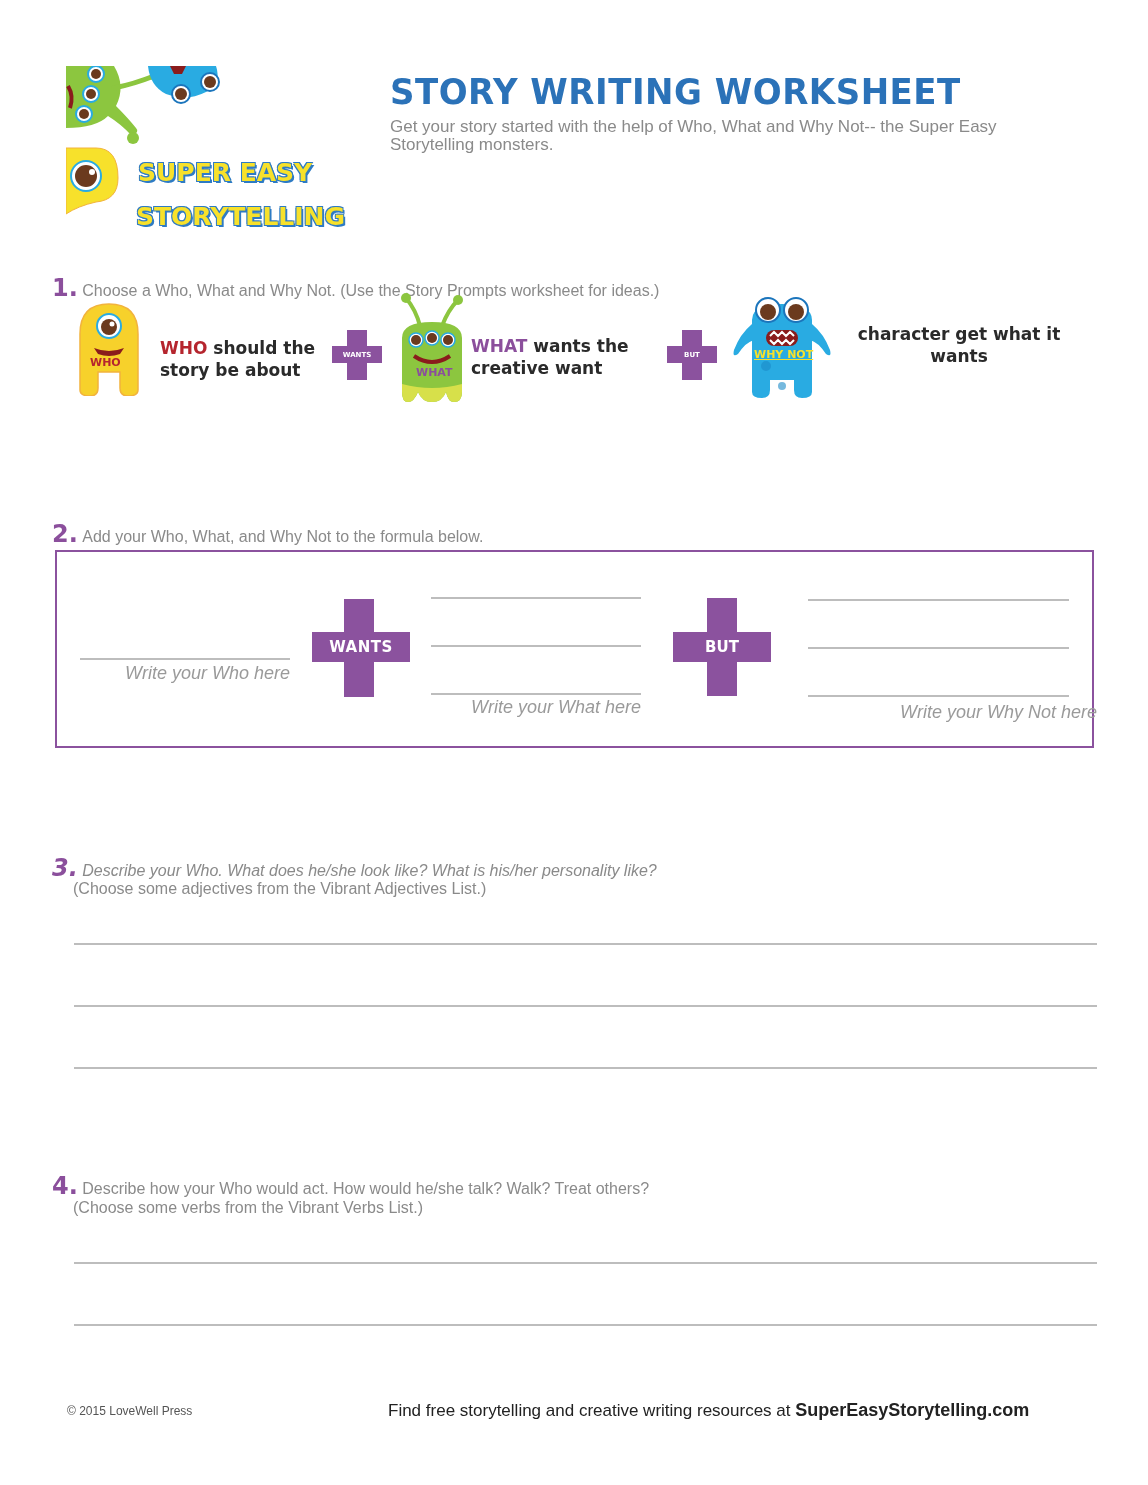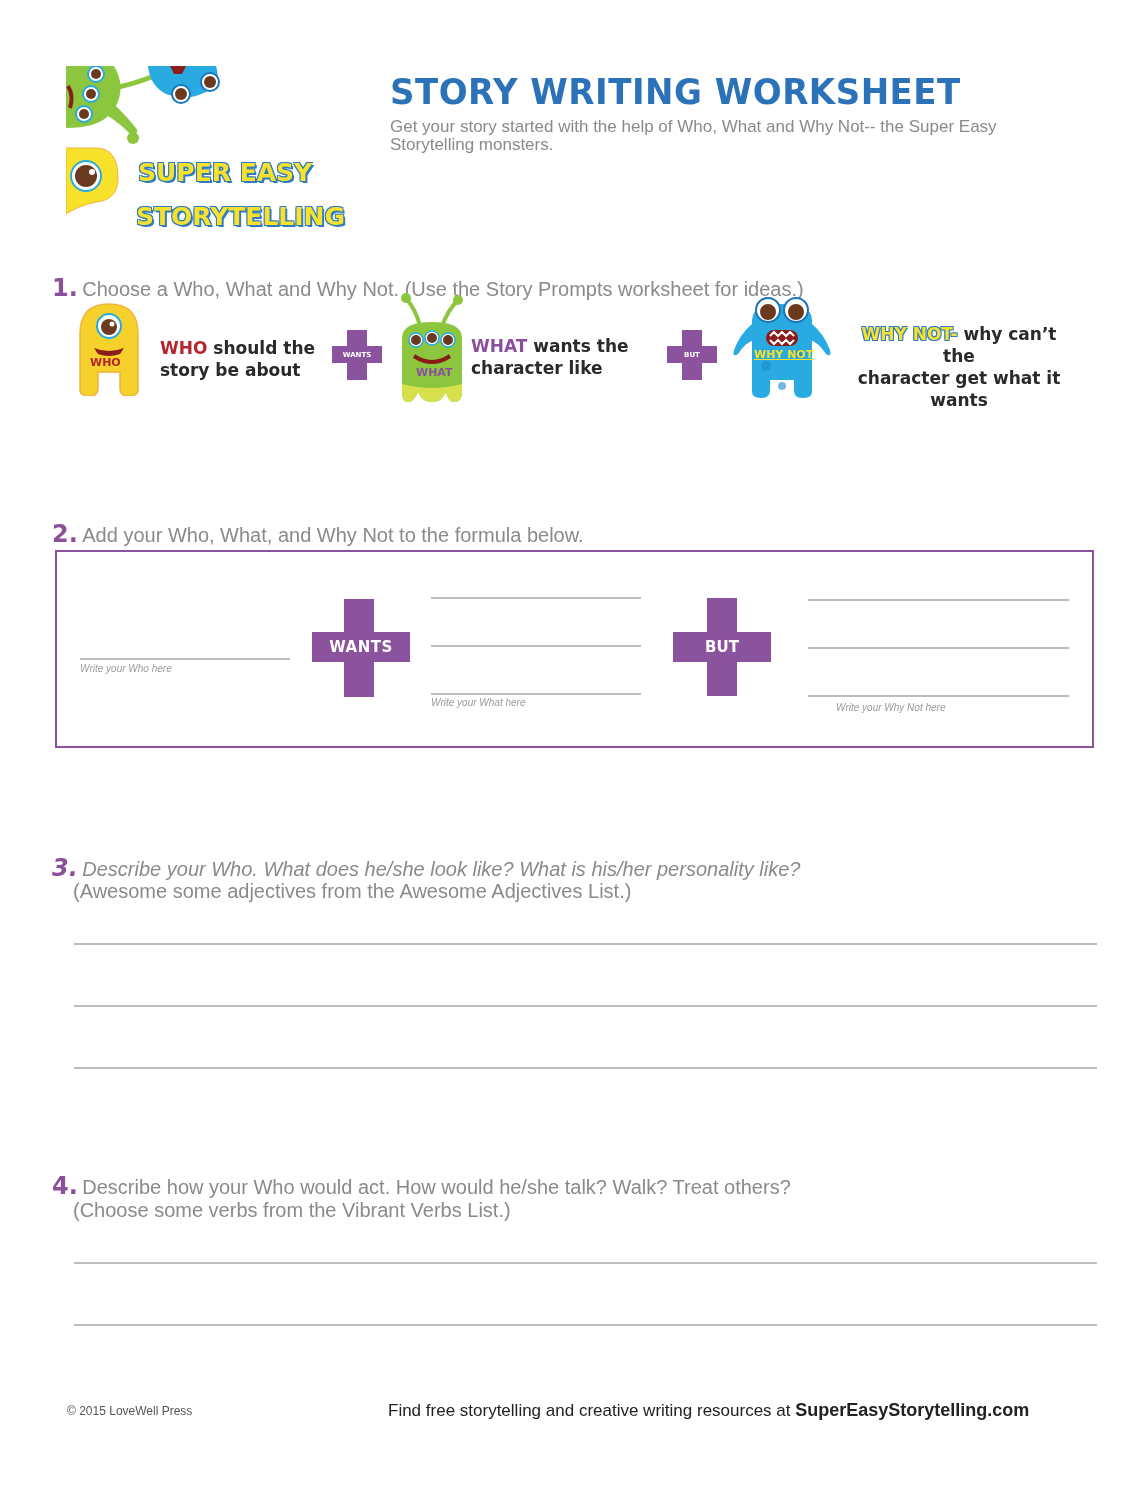--- a/index.html
+++ b/index.html
@@ -17,7 +17,7 @@
 
   
   .step-num { font-family:"DejaVu Sans", sans-serif; font-weight:bold; color:#8b4f9c; font-size:24px; }
-  .step-text { font-size:20px; color:#8a8a8a; }
+  .step-text { font-size:16px; color:#8a8a8a; }
   .step { white-space:nowrap; }
 
   

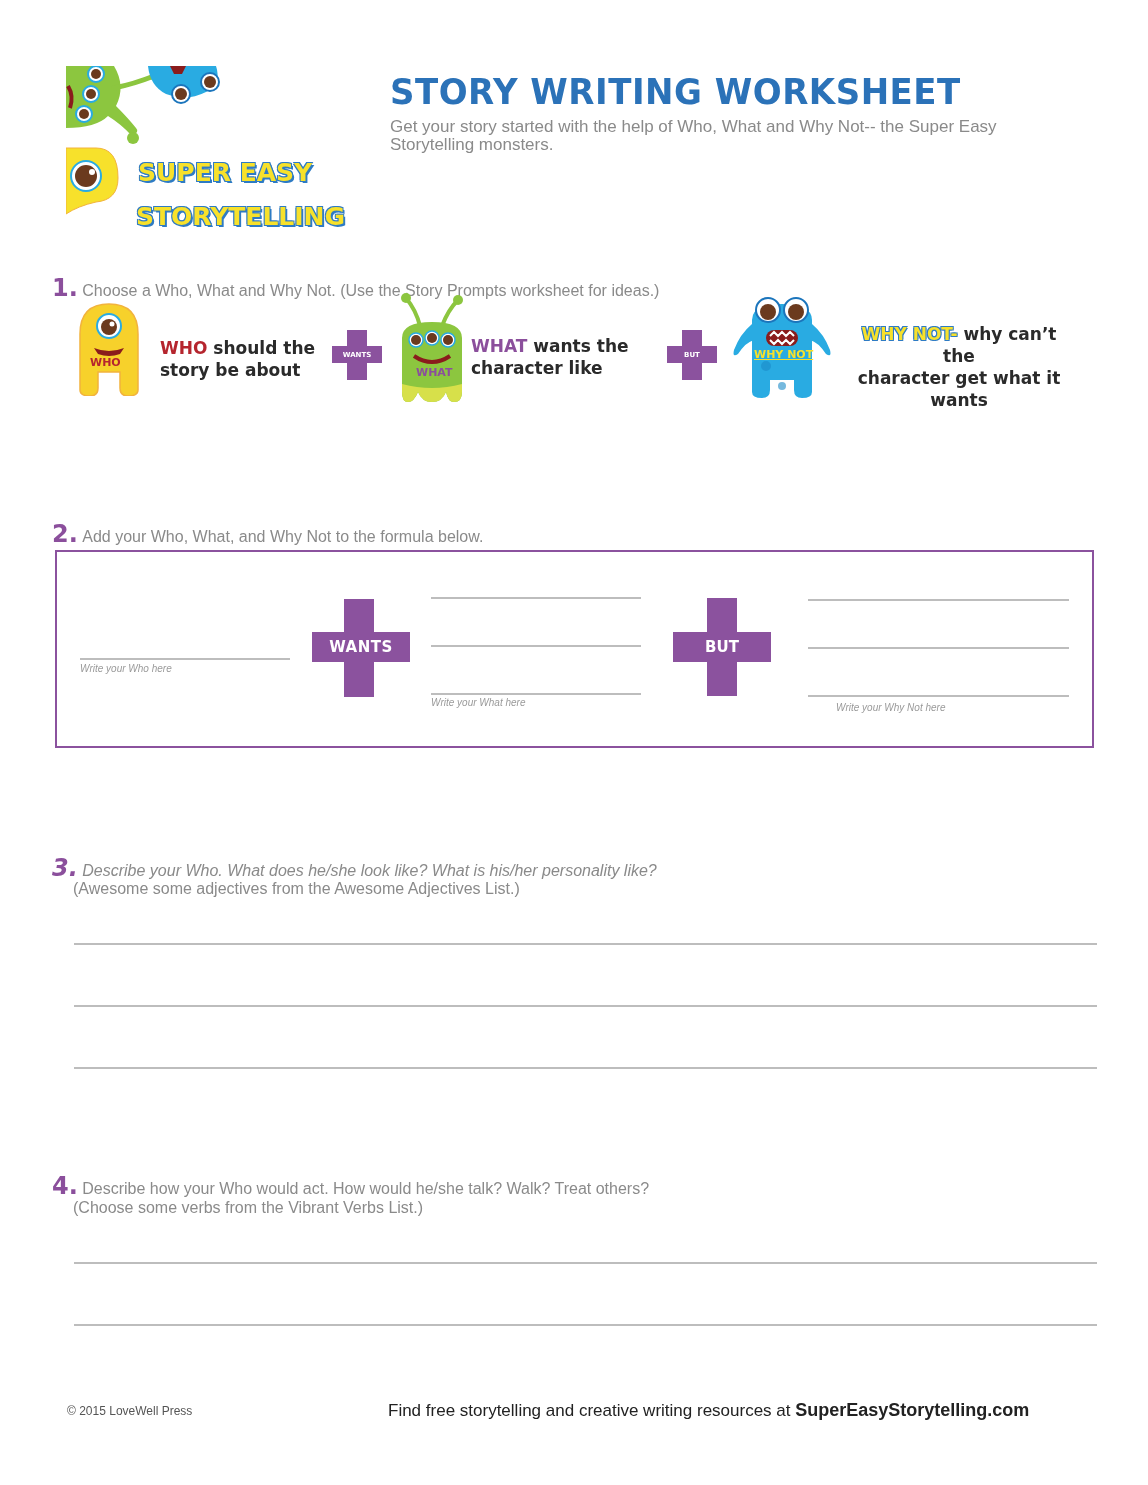--- a/index.html
+++ b/index.html
@@ -147,7 +147,6 @@
 </div>
 
 <div class="abs desc" style="left:844px; top:323px; width:230px; text-align:center;">
-  <div><span class="kw-yellow">WHY NOT-</span><span> why can’t the</span></div>
   <div>character get what it</div>
   <div>wants</div>
 </div>

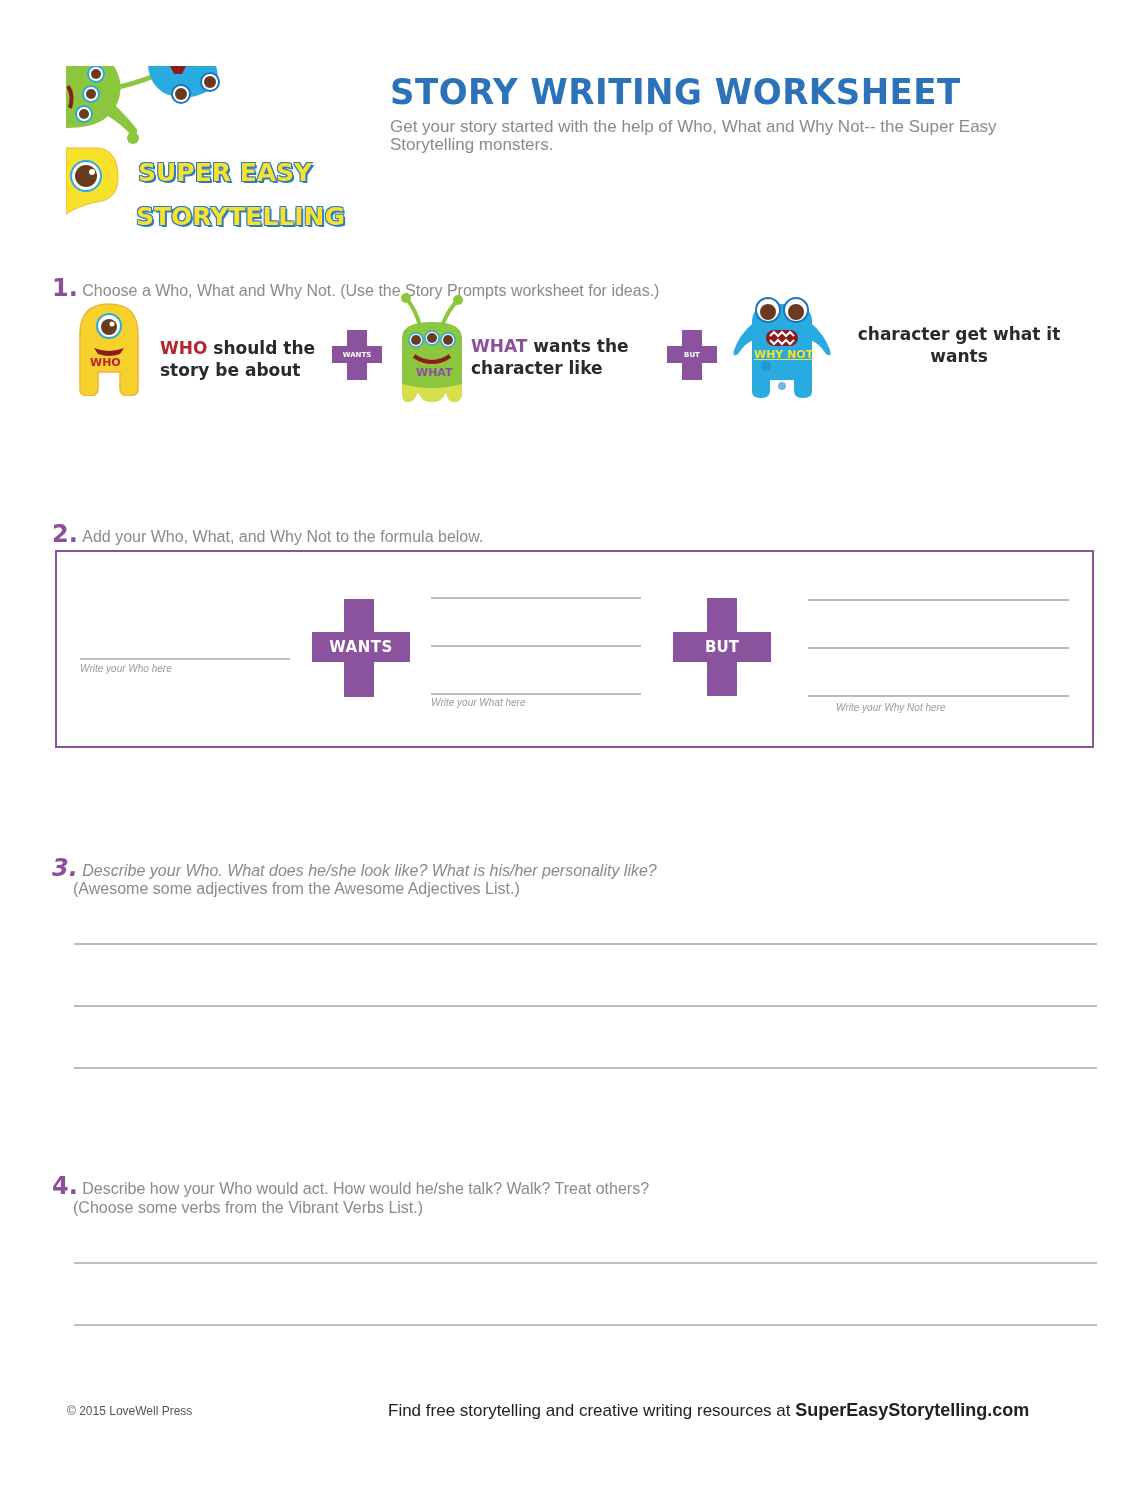--- a/index.html
+++ b/index.html
@@ -120,7 +120,7 @@
 
 <div class="abs desc" style="left:471px; top:335px;">
   <div><span class="kw-purple">WHAT</span><span> wants the</span></div>
-  <div>character like</div>
+  <div>creative want</div>
 </div>
 
 <div class="plus" style="left:667px; top:330px; width:50px; height:50px;">

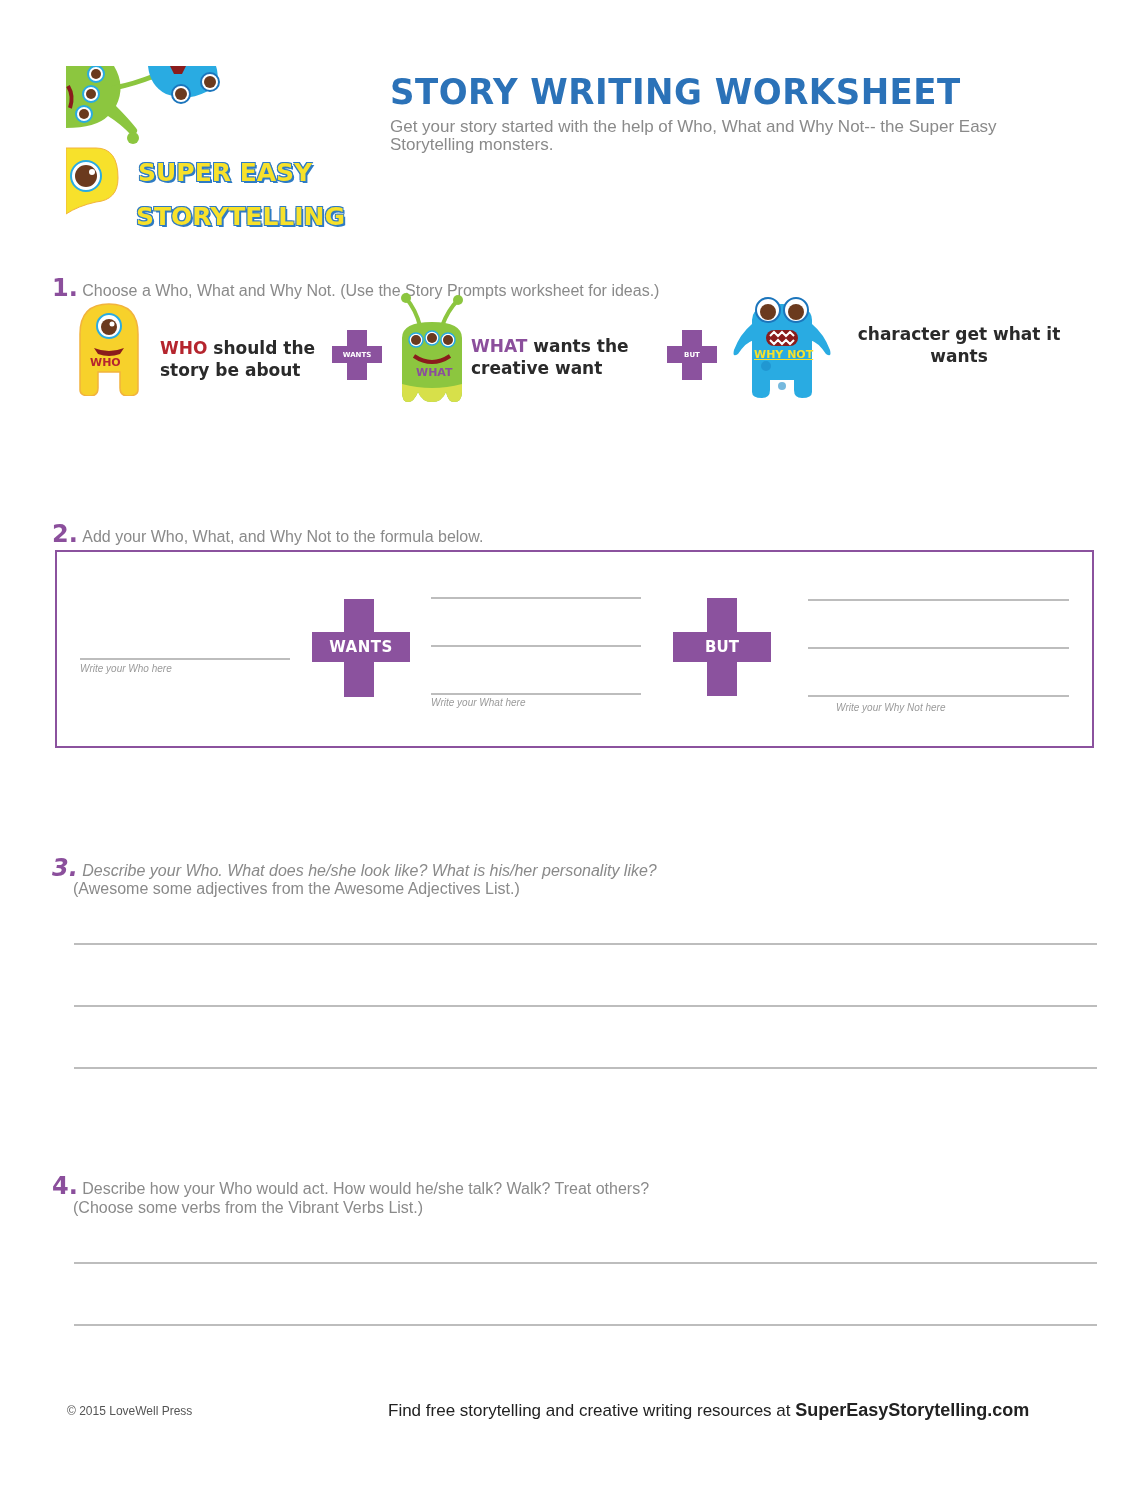--- a/index.html
+++ b/index.html
@@ -34,7 +34,7 @@
   
   .formula-box { left:55px; top:550px; width:1039px; height:198px; border:2px solid #8b529e; box-sizing:border-box; }
   .line { position:absolute; height:2px; background:#bdbdbd; }
-  .hint { position:absolute; font-style:italic; font-size:10px; color:#9a9a9a; text-align:left; }
+  .hint { position:absolute; font-style:italic; font-size:18px; color:#9a9a9a; text-align:right; }
 </style>
 </head>
 <body>

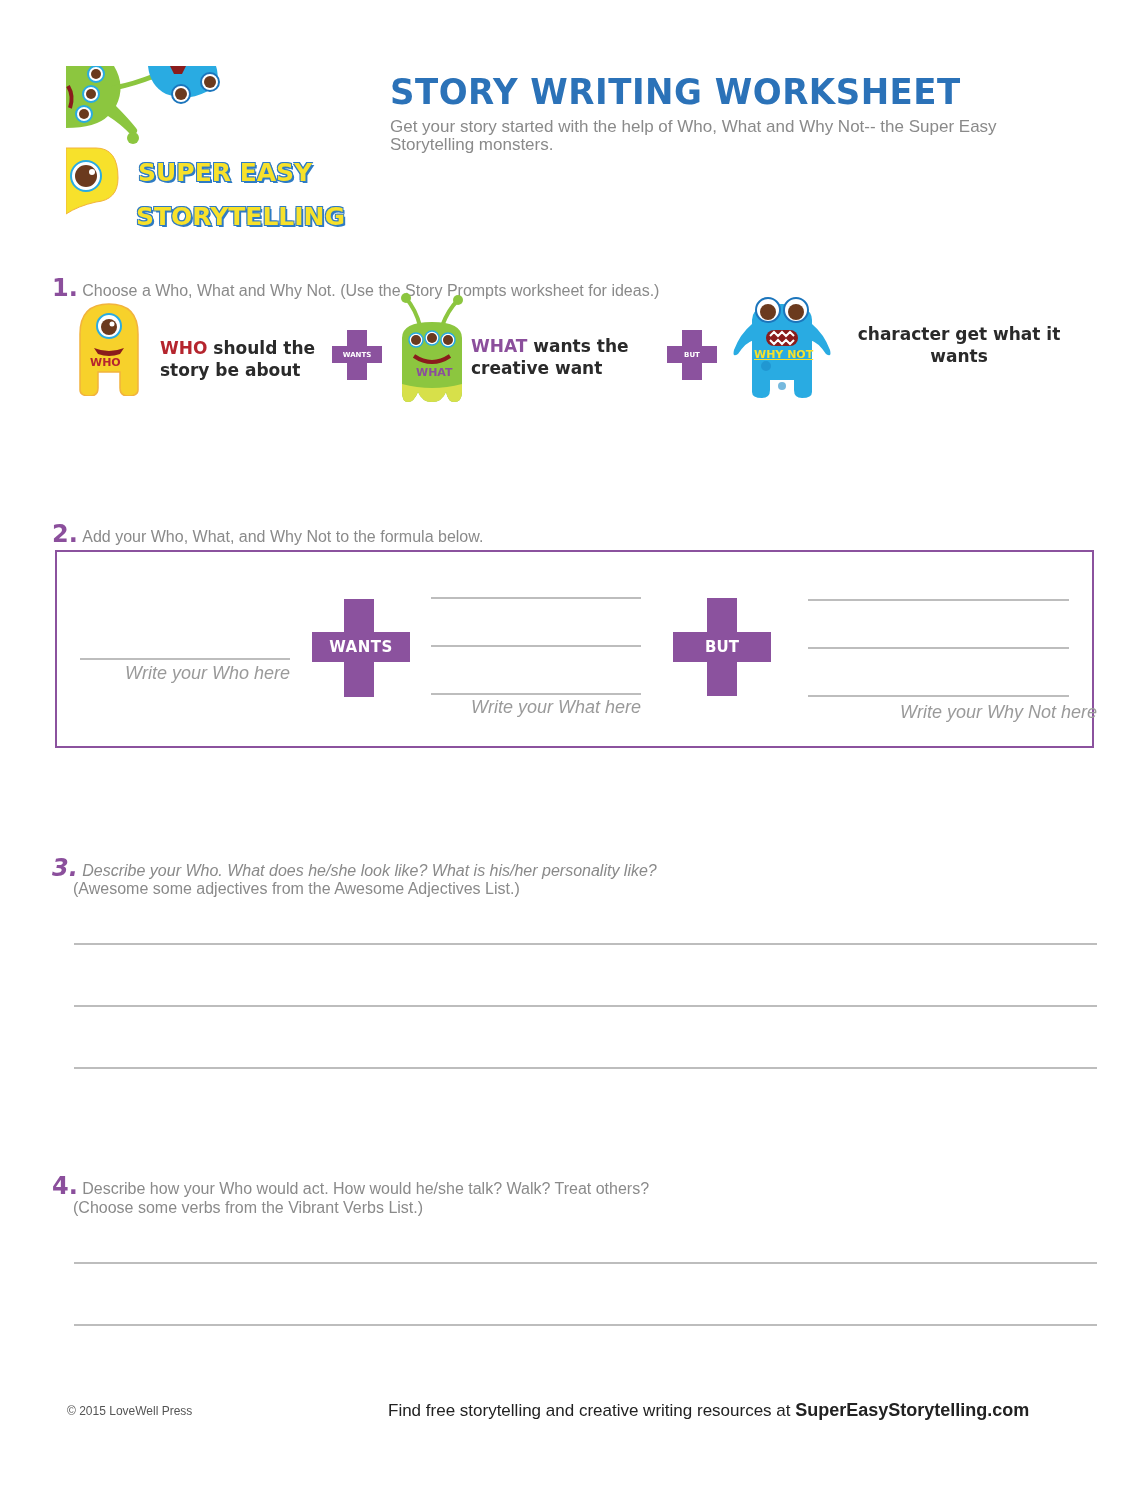--- a/index.html
+++ b/index.html
@@ -185,7 +185,7 @@
   <span class="step-num">3.</span>
   <span class="step-text">Describe your Who. What does he/she look like? What is his/her personality like?</span>
 </div>
-<div class="abs step-text" style="left:73px; top:880px;">(Awesome some adjectives from the Awesome Adjectives List.)</div>
+<div class="abs step-text" style="left:73px; top:880px;">(Choose some adjectives from the Vibrant Adjectives List.)</div>
 
 <div class="line" style="left:74px; top:943px; width:1023px;"></div>
 <div class="line" style="left:74px; top:1005px; width:1023px;"></div>

